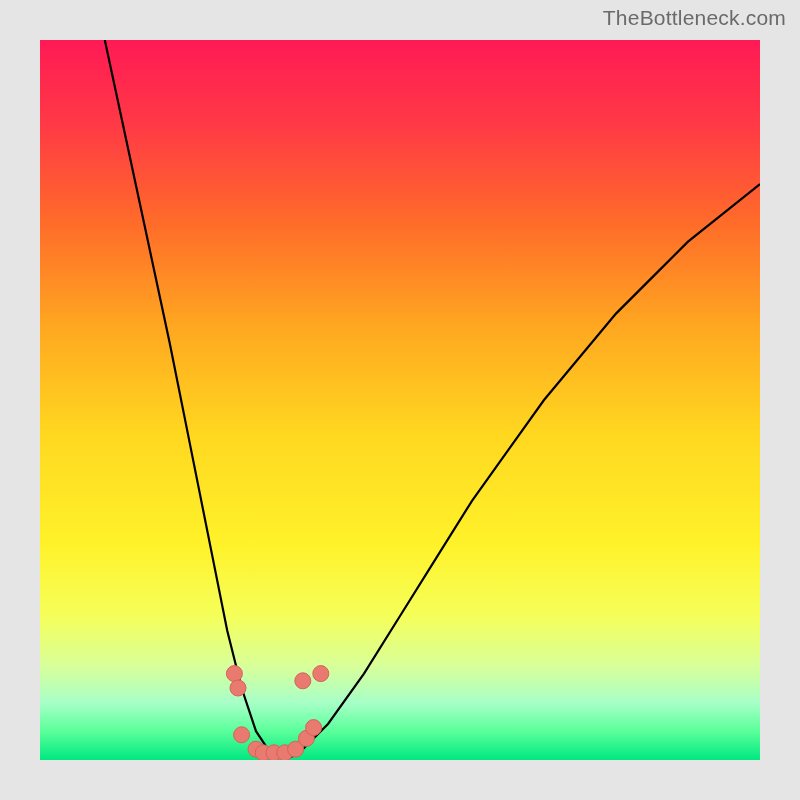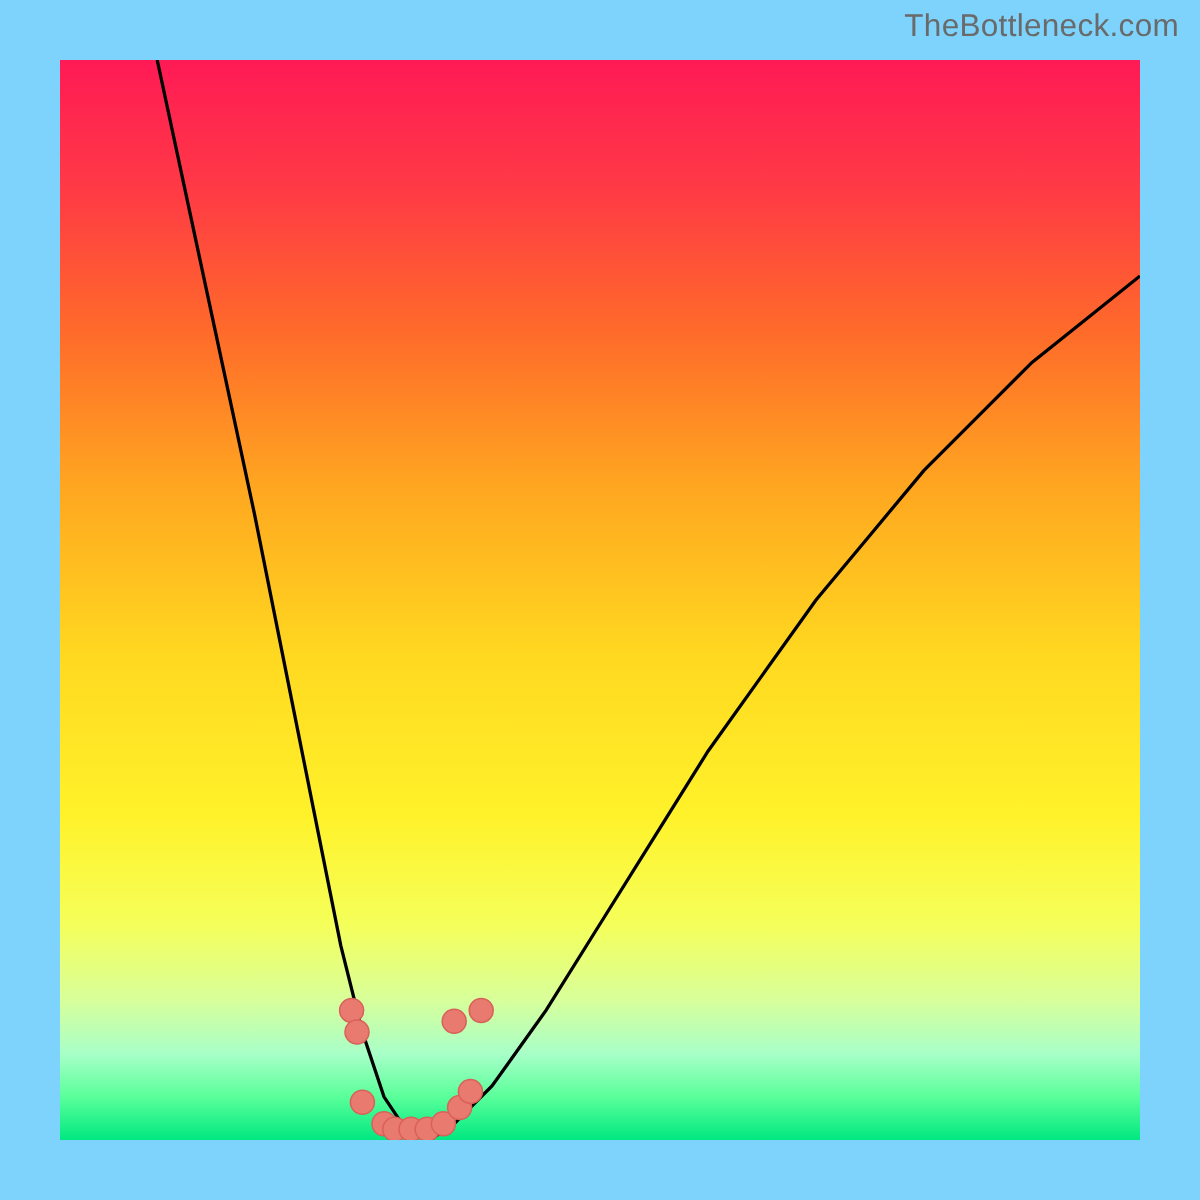--- a/index.html
+++ b/index.html
@@ -17,7 +17,7 @@
     top: 0;
     width: 800px;
     height: 800px;
-    background: #7dd3fc;
+    background: #e5e5e5;
   }
   .plot {
     position: absolute;

